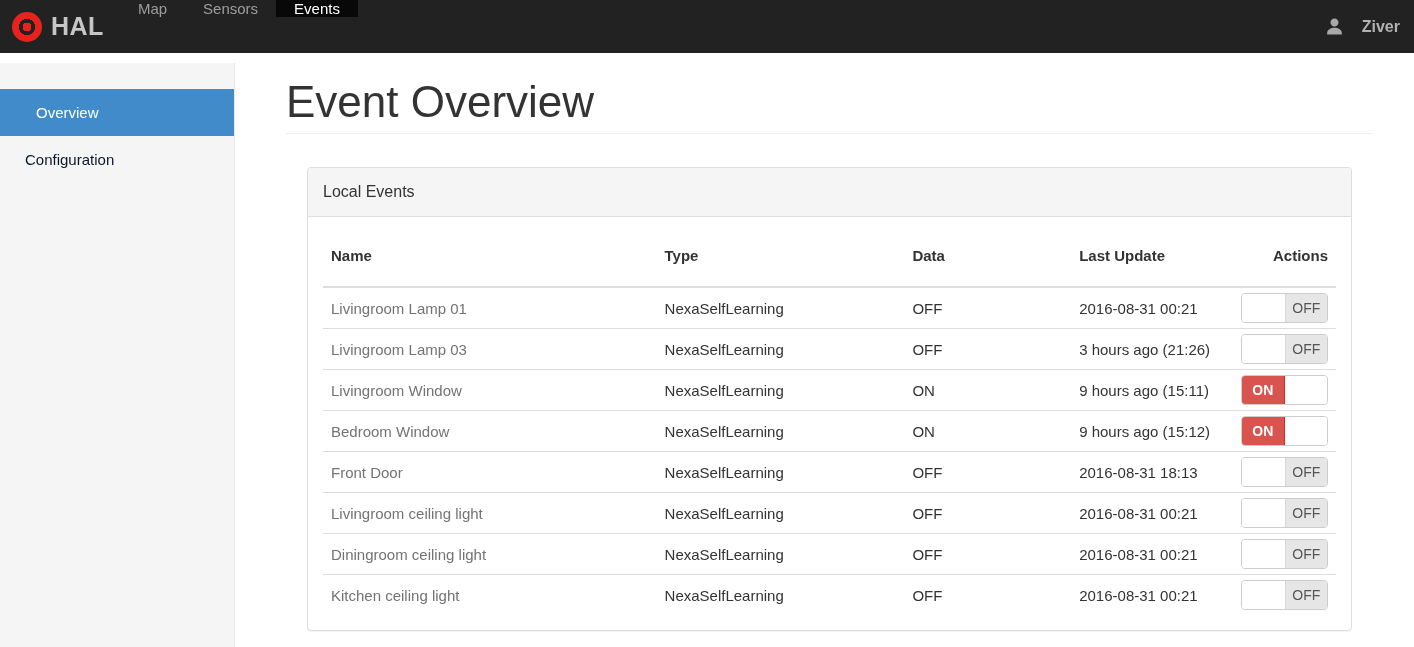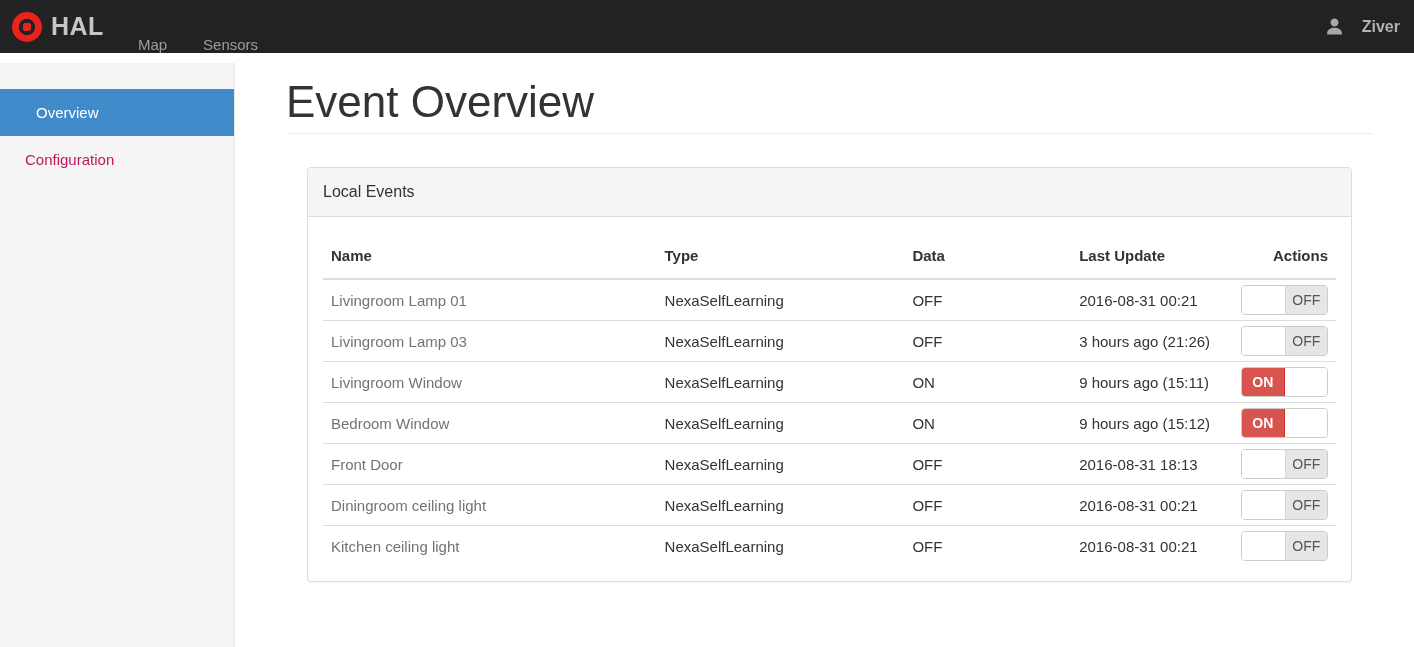--- a/index.html
+++ b/index.html
@@ -23,7 +23,7 @@
     background: radial-gradient(circle, #e8231d 0 4.5px, #222 4.5px 8px, #e8231d 8px 15px);
   }
   .brand-text { color: #c6c6c6; font-size: 25px; font-weight: bold; letter-spacing: .5px; }
-  .nav { display: flex; align-items: flex-end; }
+  .nav { display: flex; align-items: flex-start; }
   .nav-item {
     display: flex; align-items: center; padding: 0 18px;
     color: #9d9d9d; font-size: 15px; cursor: pointer;

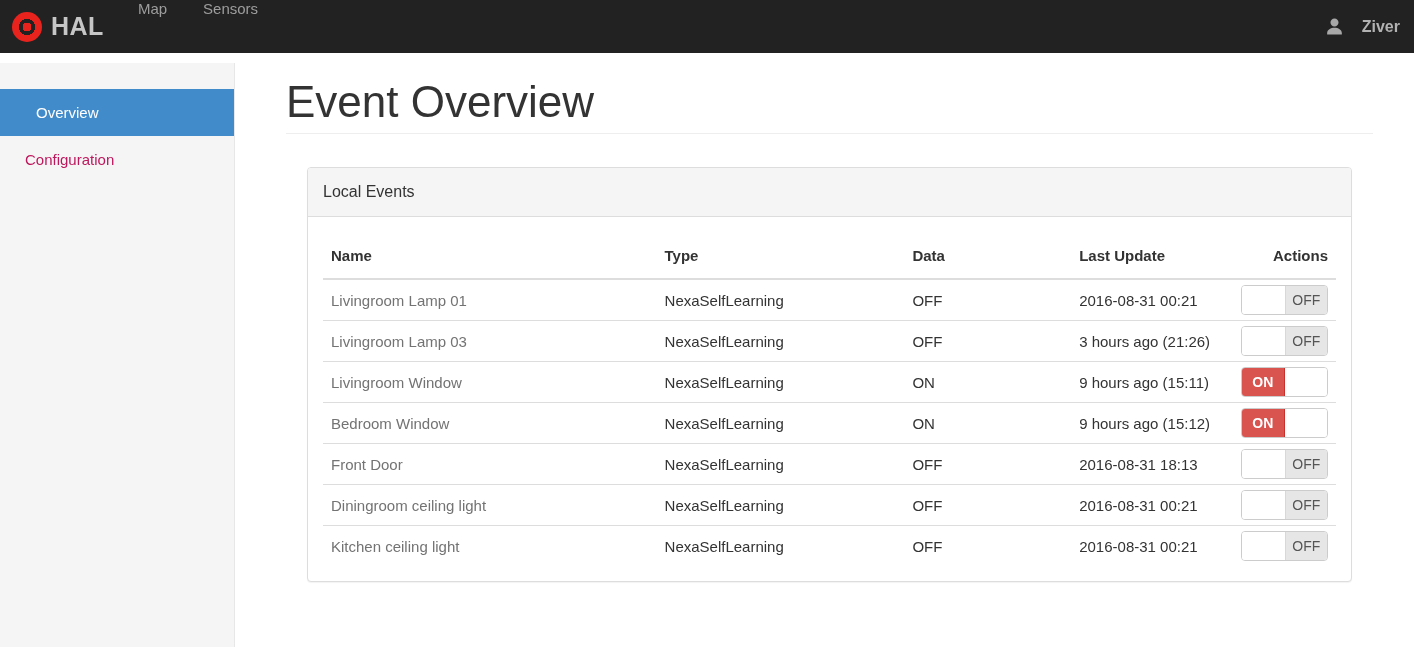--- a/index.html
+++ b/index.html
@@ -103,6 +103,9 @@
     </div>
     <div class="nav-item">
       <span>Sensors</span>
+    </div>
+    <div class="nav-item active">
+      <span>Events</span>
     </div>
   </div>
   <div class="navbar-user">

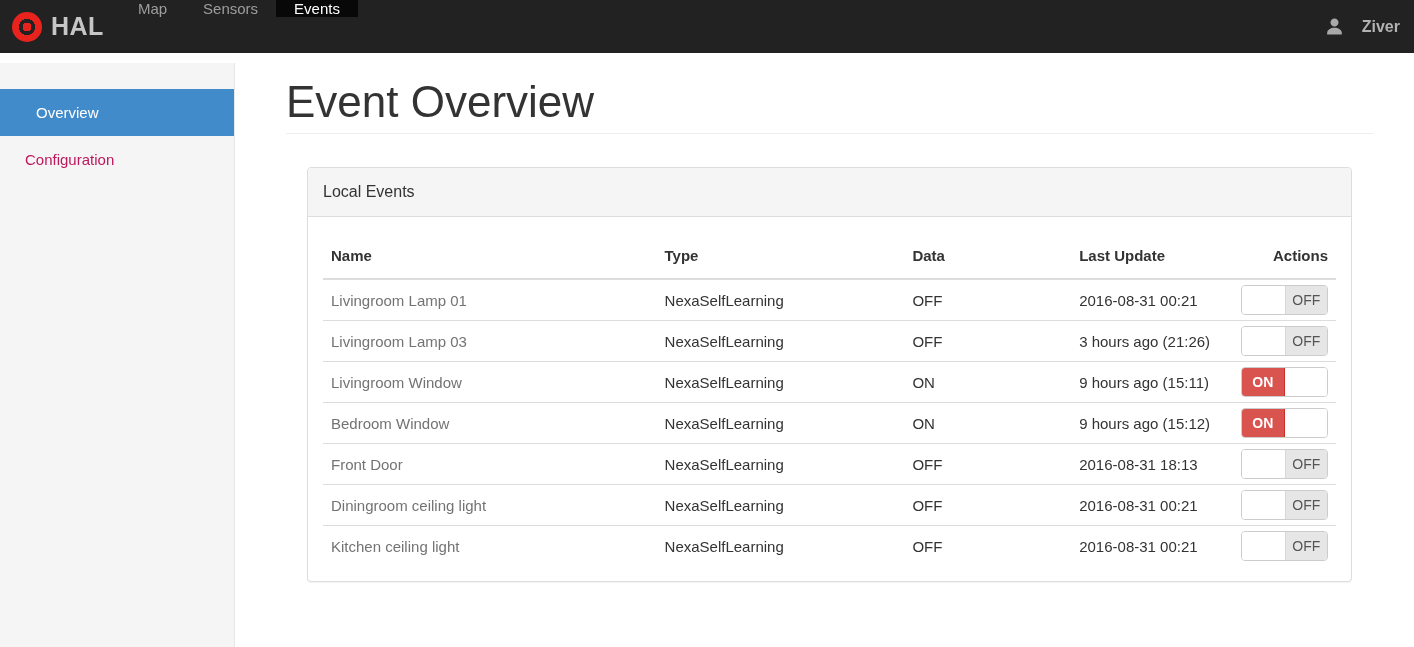--- a/index.html
+++ b/index.html
@@ -41,7 +41,7 @@
     background: #f5f5f5; border-right: 1px solid #e7e7e7; padding-top: 26px;
   }
   .side-item {
-    padding: 13px 25px; font-size: 15px; color: #be185d; cursor: pointer; line-height: 21px;
+    padding: 13px 25px; font-size: 15px; color: #0f172a; cursor: pointer; line-height: 21px;
   }
   .side-item.active { background: #428bca; color: #fff; padding-left: 36px; }
 

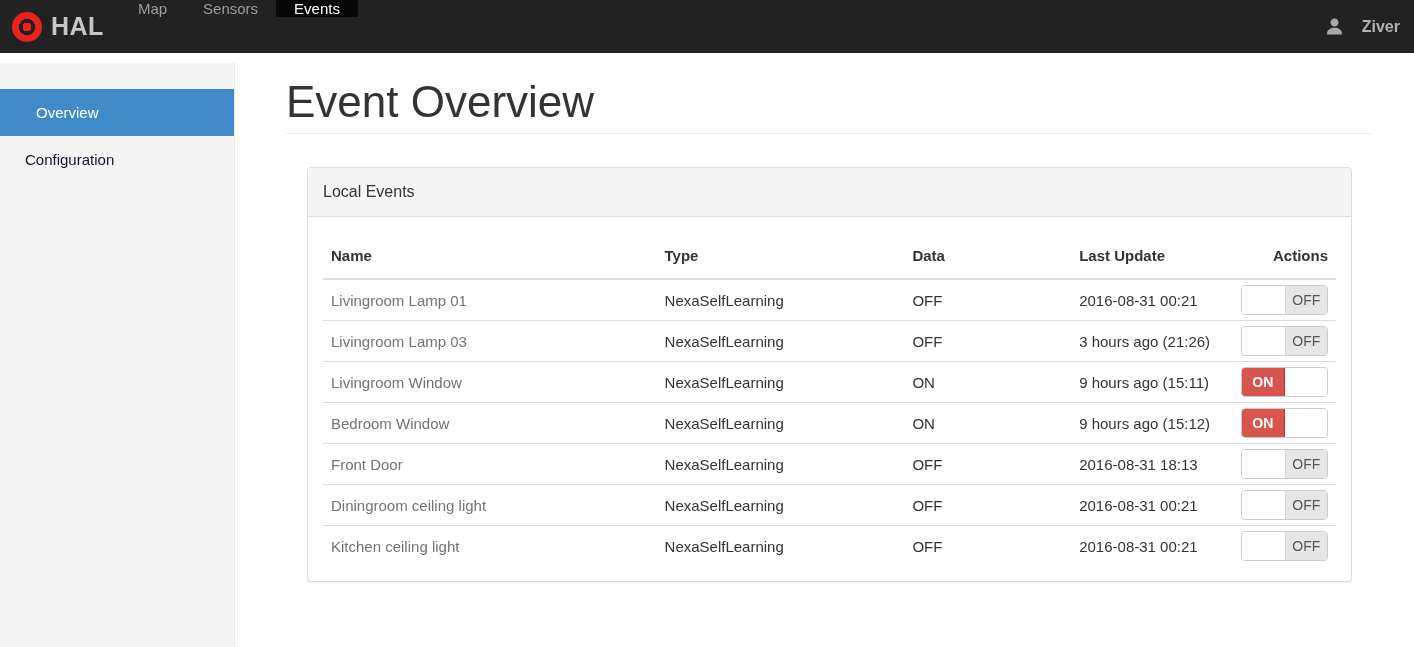--- a/index.html
+++ b/index.html
@@ -67,7 +67,7 @@
 
   table { width: 100%; border-collapse: collapse; font-size: 15px; color: #333; }
   th {
-    text-align: left; font-weight: bold; padding: 14px 8px 12px 8px;
+    text-align: left; font-weight: bold; padding: 14px 8px 20px 8px;
     border-bottom: 2px solid #ddd; line-height: 20px;
   }
   th.c-actions { text-align: right; }

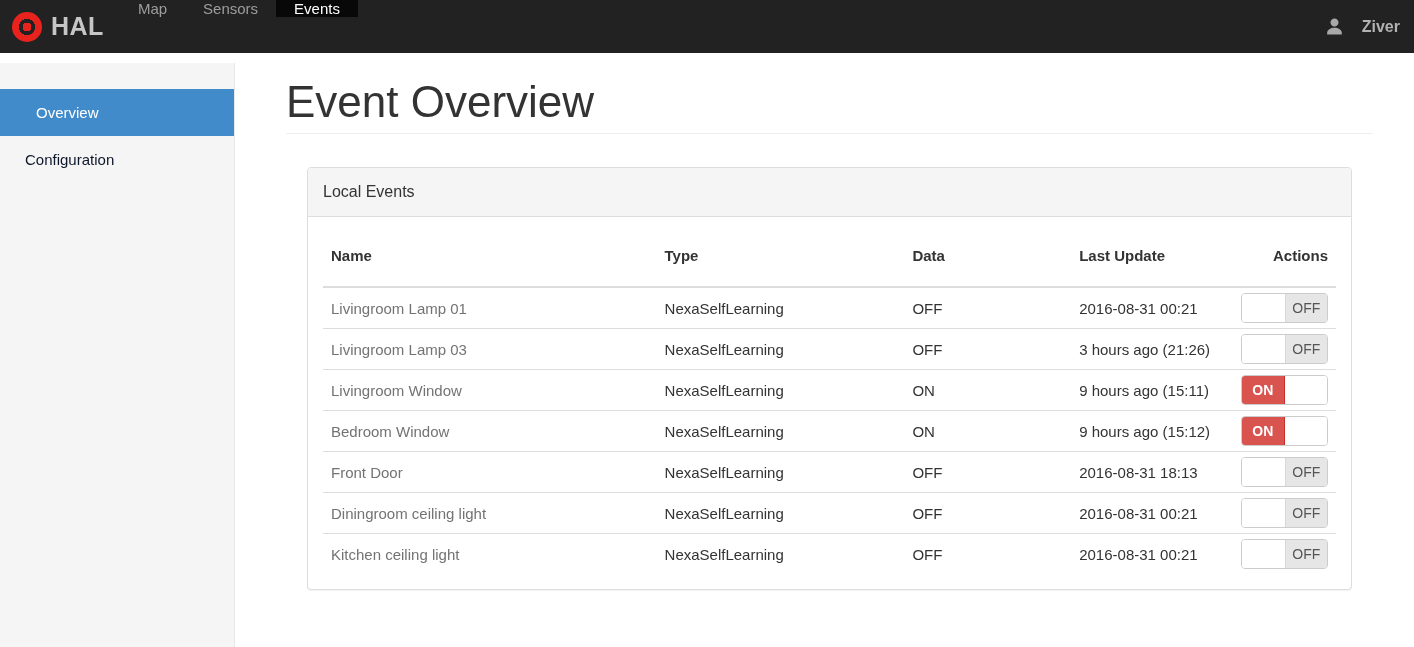--- a/index.html
+++ b/index.html
@@ -202,6 +202,16 @@
                 </span></td>
             </tr>
             <tr>
+              <td><a>Livingroom ceiling light</a></td>
+              <td>NexaSelfLearning</td>
+              <td>OFF</td>
+              <td>2016-08-31 00:21</td>
+              <td class="c-actions"><span class="switch">
+                  <span class="sw-knob"></span>
+                  <span class="sw-label off-label">OFF</span>
+                </span></td>
+            </tr>
+            <tr>
               <td><a>Diningroom ceiling light</a></td>
               <td>NexaSelfLearning</td>
               <td>OFF</td>

